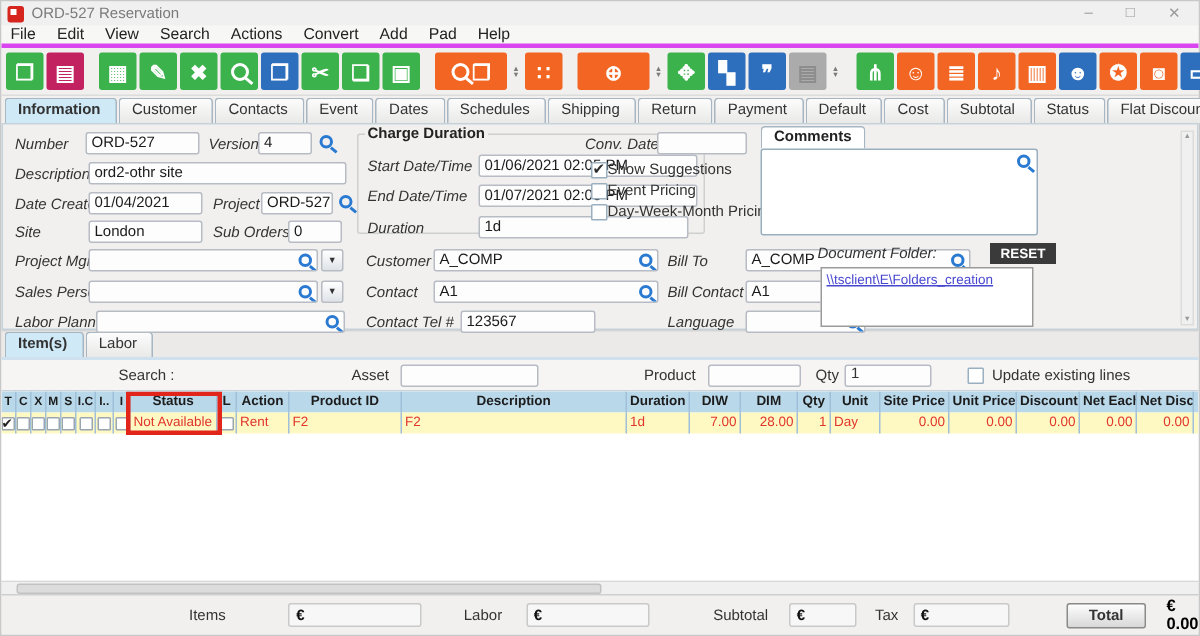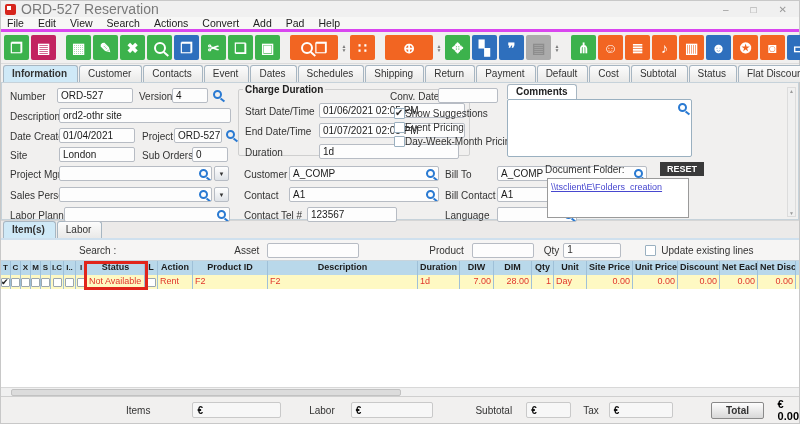--- a/index.html
+++ b/index.html
@@ -11,7 +11,7 @@
   .titlebar { height:16px; background:#f0f0f0; display:flex; align-items:center; padding:0 4px; flex:0 0 auto; }
   .appicon { width:11px; height:11px; background:#d6251c; border-radius:2px; margin-right:5px; position:relative; }
   .appicon::after { content:""; position:absolute; left:2px; top:2px; width:4px; height:4px; background:#fff; }
-  .title-text { color:#7a7a7a; font-size:14px; }
+  .title-text { color:#7a7a7a; font-size:10px; }
   .wctrls { margin-left:auto; display:flex; gap:22px; padding-right:8px; color:#9a9a9a; font-size:10px; }
   .wctrl { cursor:default; }
 

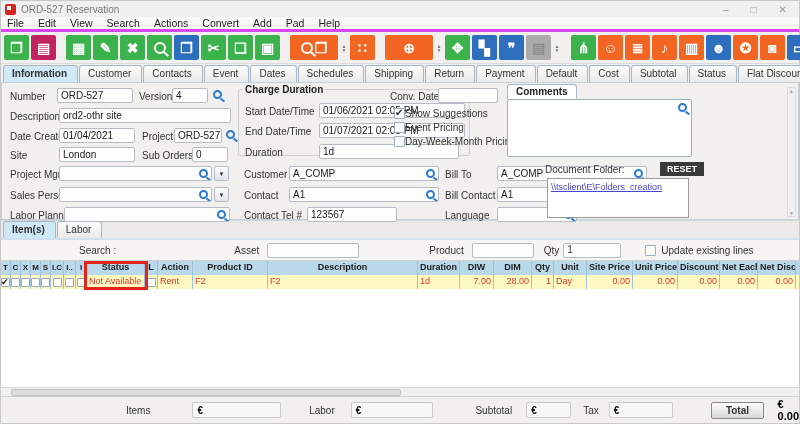--- a/index.html
+++ b/index.html
@@ -43,7 +43,7 @@
 
   
   .infopanel { height:138px; background:#f1f0ef; border:1px solid #c6d2da; position:relative; flex:0 0 auto; font-size:10px; }
-  .lbl { position:absolute; color:#333; white-space:nowrap; }
+  .lbl { position:absolute; color:#333; white-space:nowrap;font-style:italic; }
   .fld { position:absolute; height:15px; border:1px solid #b7bcc4; background:#fdfdfd; border-radius:2px; padding:1px 3px; font-size:10px; color:#1a1a1a; display:flex; align-items:center; white-space:nowrap; overflow:hidden; }
   .fld .mag { position:absolute; right:3px; top:2px; }
   .fld.withmag { padding-right:16px; }

